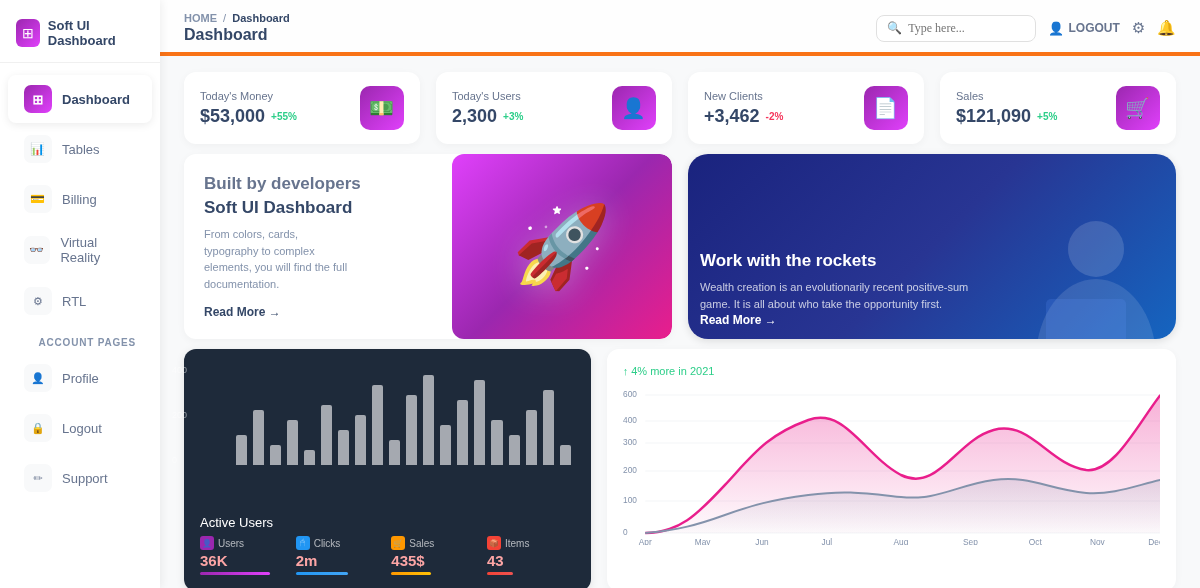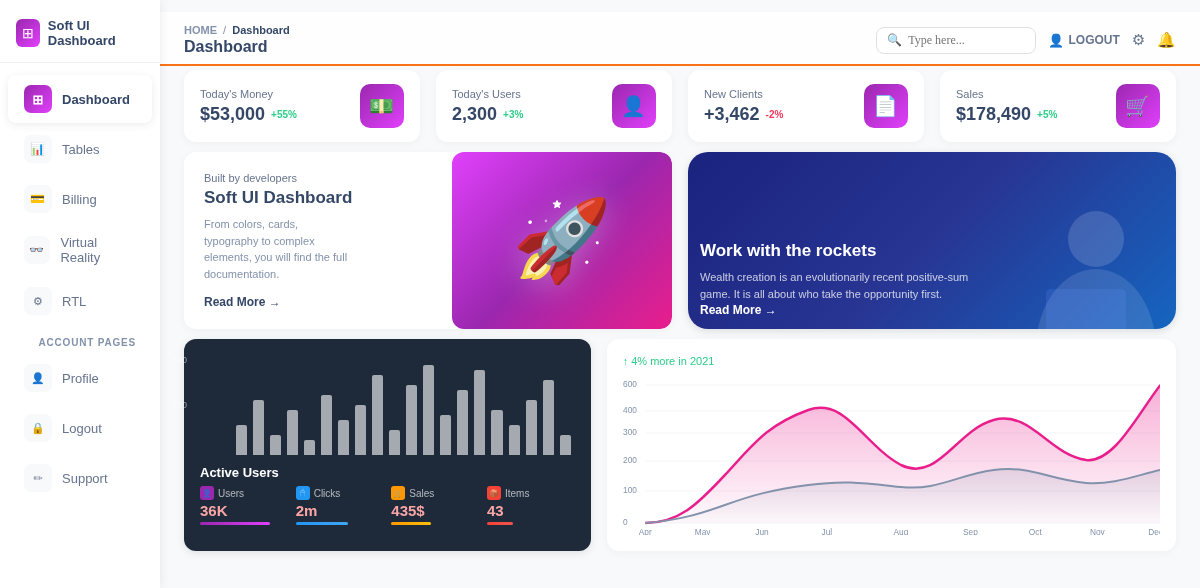--- a/index.html
+++ b/index.html
@@ -85,8 +85,8 @@
       padding: 12px 24px 8px;
       background: rgba(255,255,255,0.8);
       backdrop-filter: blur(6px);
-      border-bottom: 2px solid #f97316;
-      position: sticky; top: 12px; z-index: 5;
+      border-bottom: 4px solid #f97316;
+      position: sticky; top: 0; z-index: 5;
     }
     .breadcrumb { font-size: 11px; color: #8392ab; margin-bottom: 2px; }
     .breadcrumb span { color: #344767; font-weight: 600; }

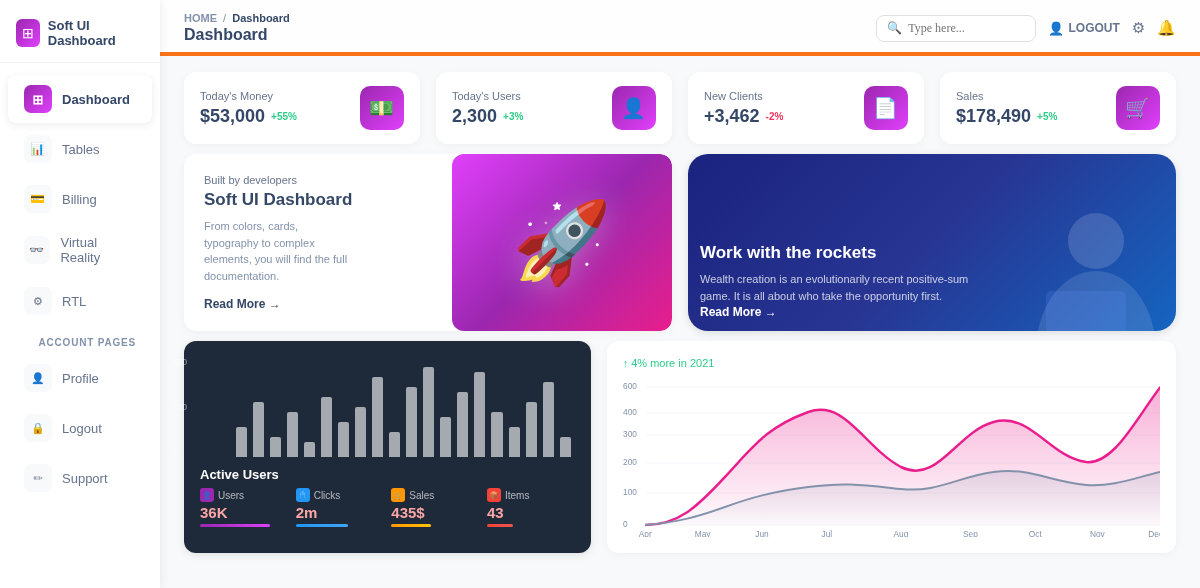--- a/index.html
+++ b/index.html
@@ -372,7 +372,7 @@
       <div>
         <div class="stat-label">Sales</div>
         <div class="stat-value">
-          <span>$178,490</span>
+          <span>$121,090</span>
           <span class="stat-badge green">+5%</span>
         </div>
       </div>

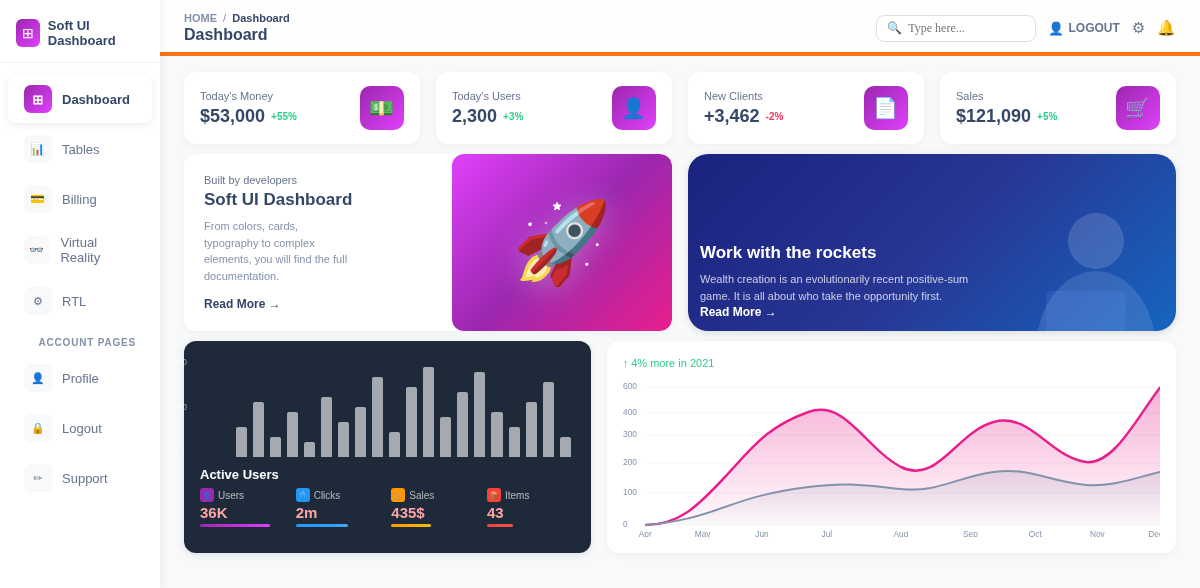--- a/index.html
+++ b/index.html
@@ -156,7 +156,7 @@
       flex-direction: column;
       justify-content: flex-end;
     }
-    .card-dev-label { font-size: 11px; color: #67748e; font-weight: 400; margin-bottom: 4px; }
+    .card-dev-label { font-size: 17px; color: #67748e; font-weight: 700; margin-bottom: 4px; }
     .card-dev-title { font-size: 17px; font-weight: 700; color: #344767; margin-bottom: 8px; }
     .card-dev-desc { font-size: 11px; color: #8392ab; line-height: 1.5; max-width: 60%; margin-bottom: 12px; }
     .read-more { font-size: 12px; color: #344767; font-weight: 600; cursor: pointer; }

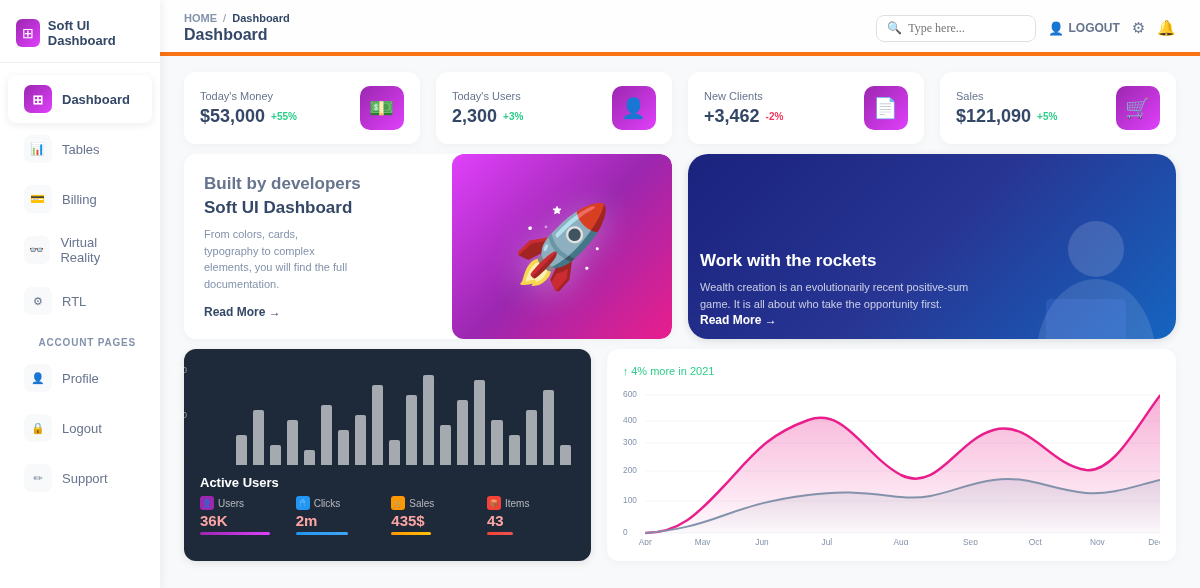--- a/index.html
+++ b/index.html
@@ -224,7 +224,7 @@
     .chart-bottom {
       padding: 10px 0 0;
     }
-    .chart-bottom-title { font-size: 13px; font-weight: 700; color: #fff; }
+    .chart-bottom-title { font-size: 13px; font-weight: 400; color: #fff; margin-top: 40px; }
     .chart-bottom-sub { font-size: 11px; color: rgba(255,255,255,0.65); margin-bottom: 8px; }
     .chart-stats {
       display: grid;

